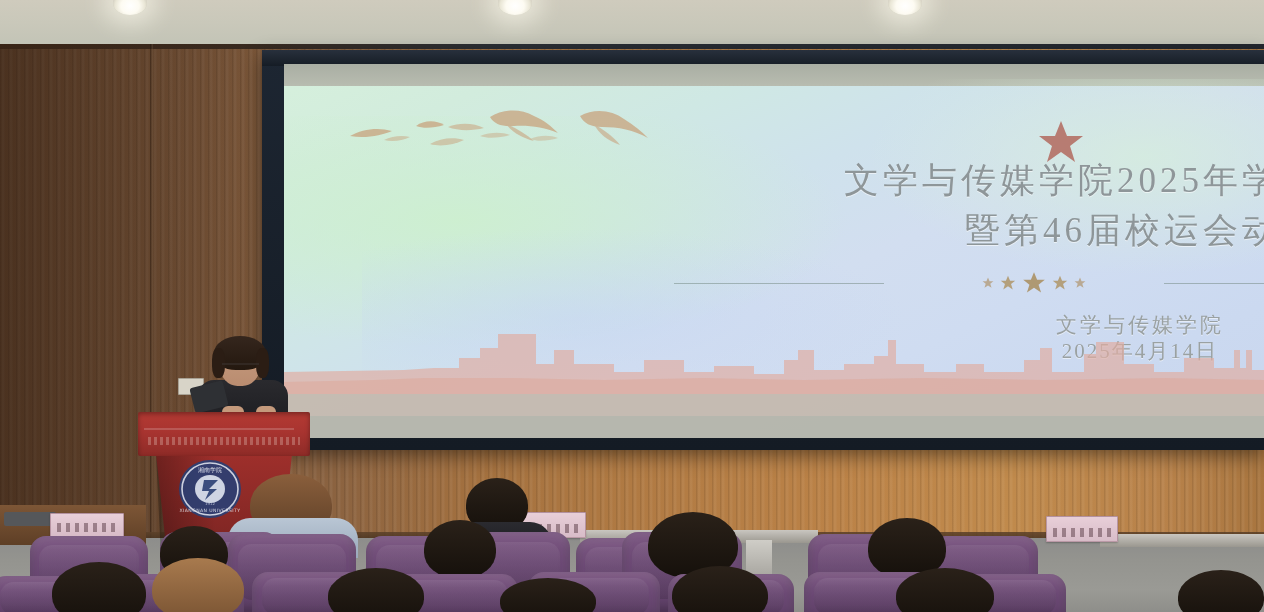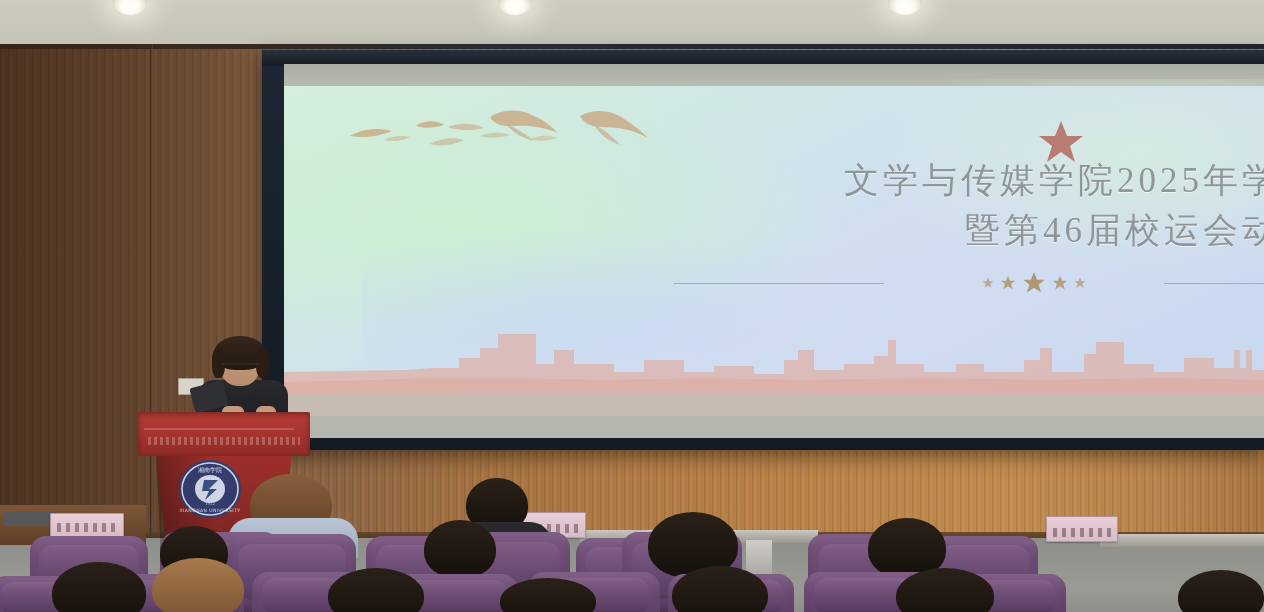--- a/index.html
+++ b/index.html
@@ -361,6 +361,7 @@
       </div>
 
       <div class="slide-sign">
+        <div class="org">文学与传媒学院</div>
       </div>
 
       <div class="city">

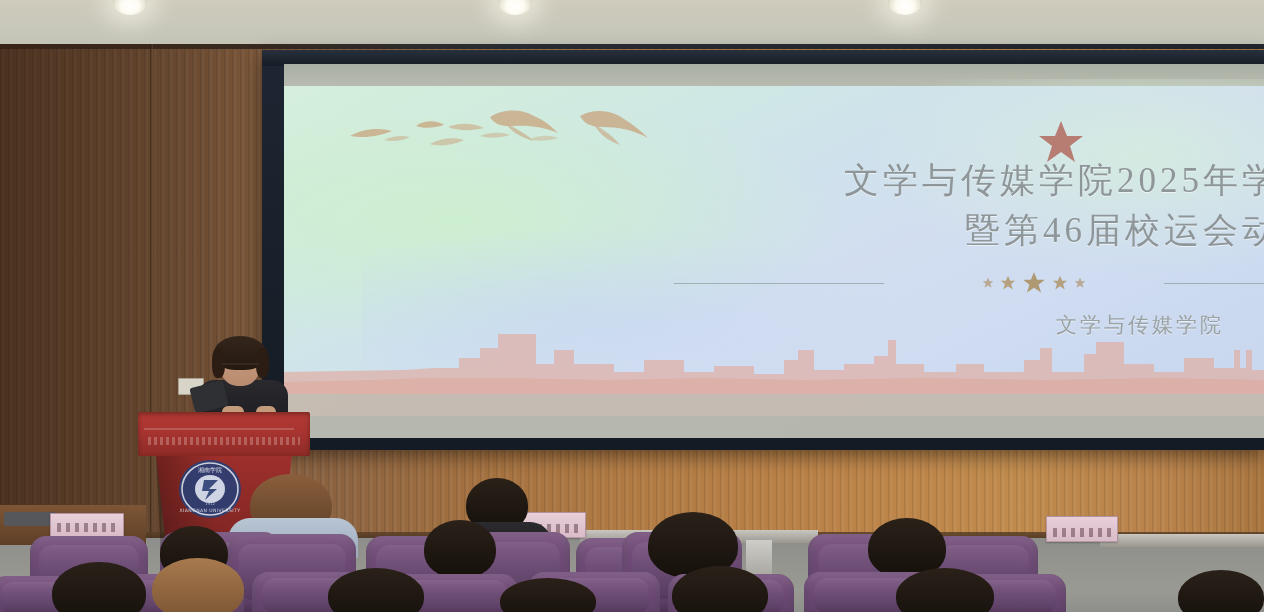--- a/index.html
+++ b/index.html
@@ -362,6 +362,7 @@
 
       <div class="slide-sign">
         <div class="org">文学与传媒学院</div>
+        <div class="date">2025年4月14日</div>
       </div>
 
       <div class="city">

